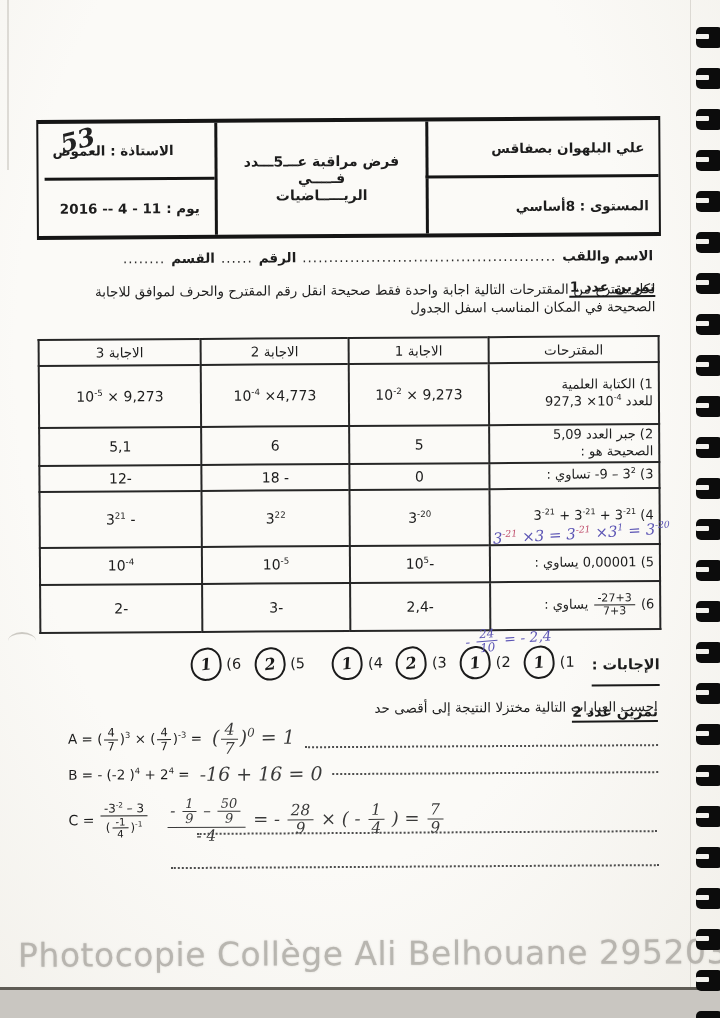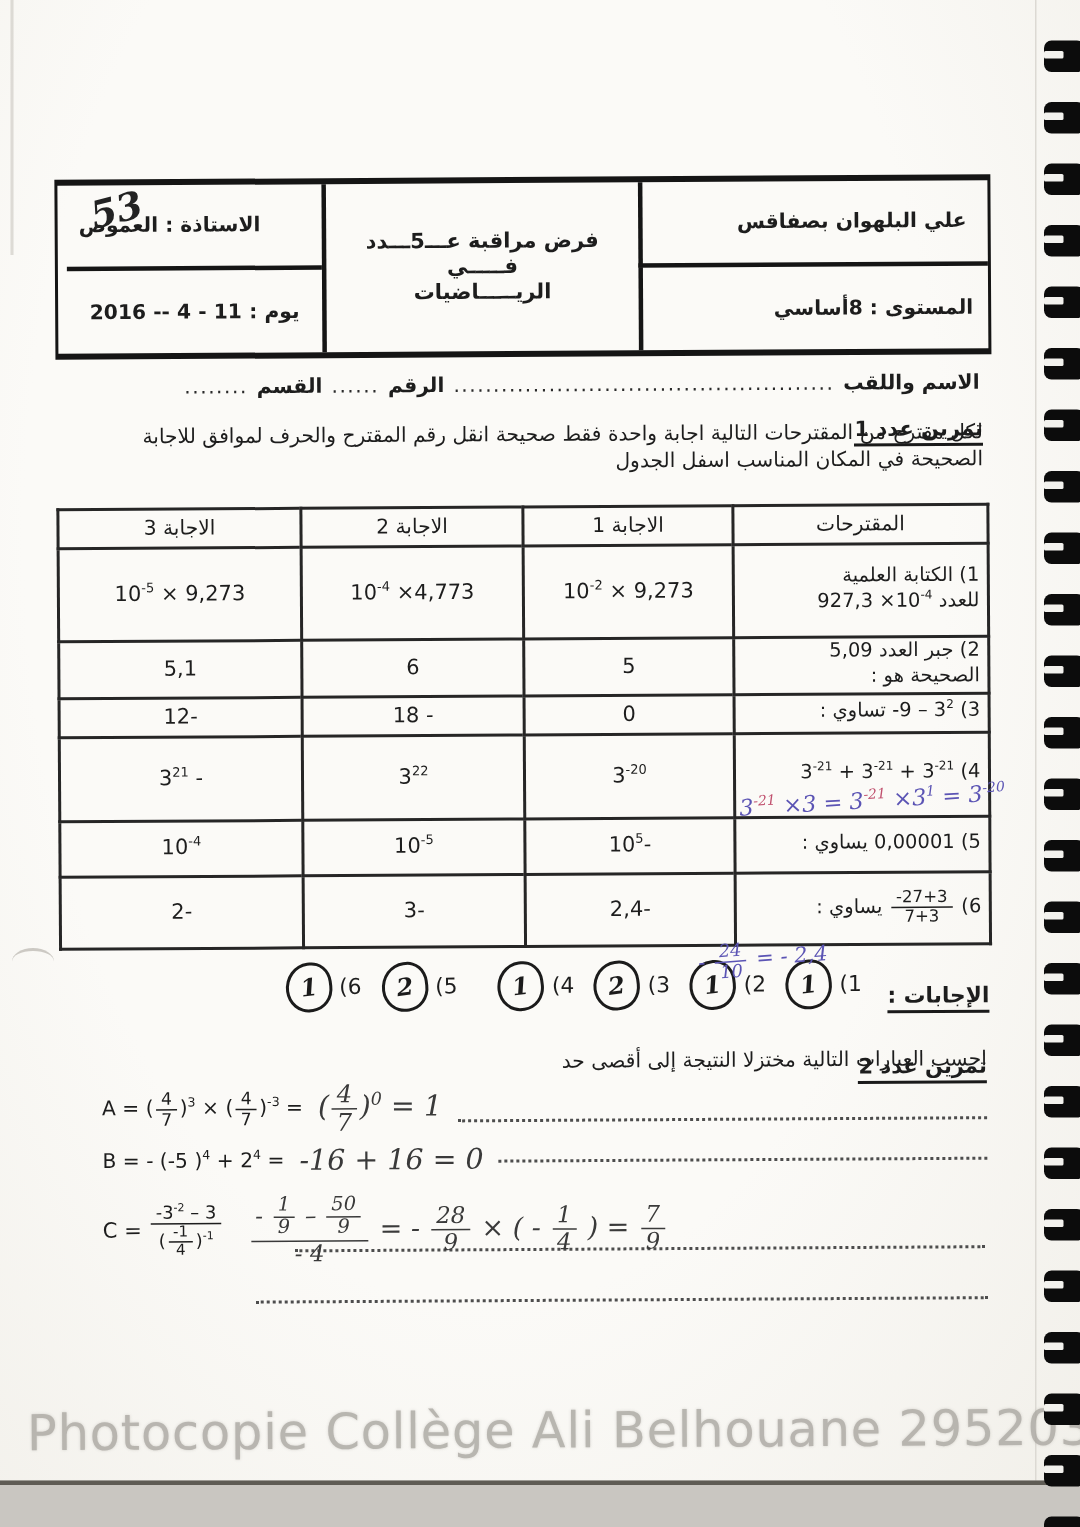--- a/index.html
+++ b/index.html
@@ -60,7 +60,7 @@
 
   
   .answers-line{position:absolute;top:638px;right:0;left:10px;display:flex;direction:rtl;align-items:center;gap:13px;font-size:14.5px;}
-  .answers-label{font-weight:bold;border-bottom:2px solid #1a1a1a;padding-bottom:1px;margin-left:4px;margin-top:20px;}
+  .answers-label{font-weight:bold;border-bottom:2px solid #1a1a1a;padding-bottom:12px;margin-left:4px;margin-top:20px;}
   .apair{display:inline-flex;direction:rtl;align-items:center;gap:5px;}
   .circle{display:inline-flex;align-items:center;justify-content:center;width:27px;height:29px;
     border:2.6px solid #1b1b1b;border-radius:55% 45% 50% 50%;transform:rotate(-7deg);

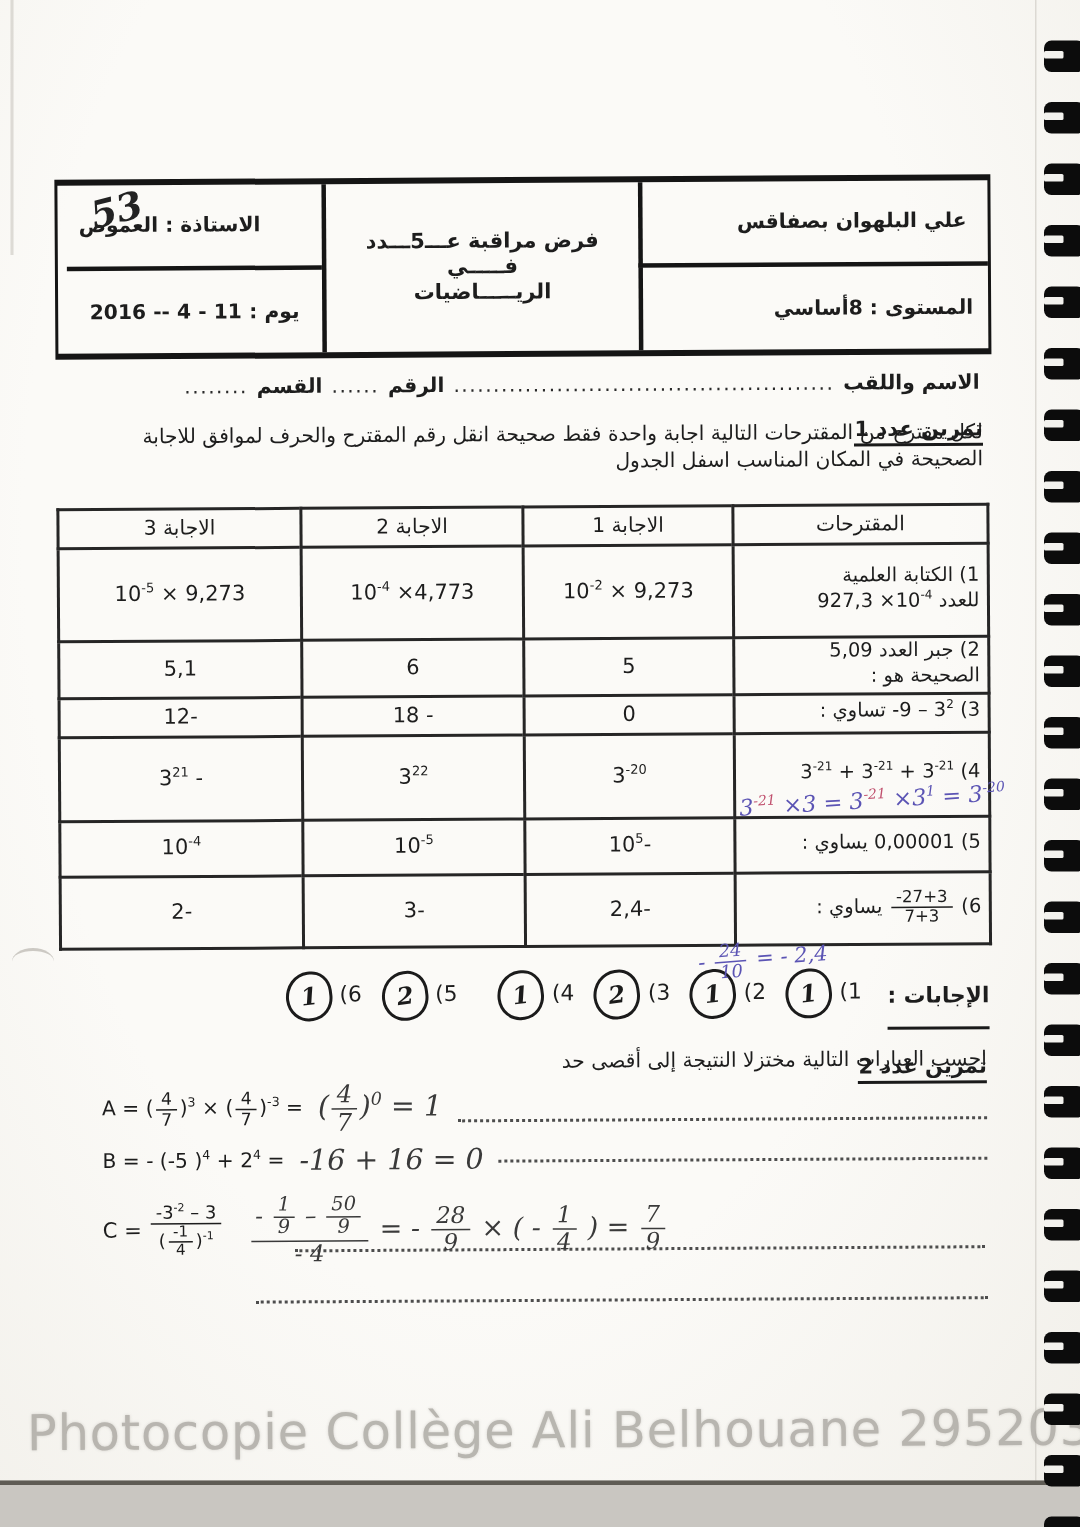--- a/index.html
+++ b/index.html
@@ -234,7 +234,7 @@
     </div>
 
     <div class="exrow" style="top:762px;">
-      <span class="printed"><span>B = - (-5 )</span><sup>4</sup><span> + 2</span><sup>4</sup><span> =</span></span>
+      <span class="printed"><span>B = - (-2 )</span><sup>4</sup><span> + 2</span><sup>4</sup><span> =</span></span>
       <span class="hw hw-big hw-pencil"><span>-16 + 16 = 0</span></span>
       <span class="leader"></span>
     </div>

